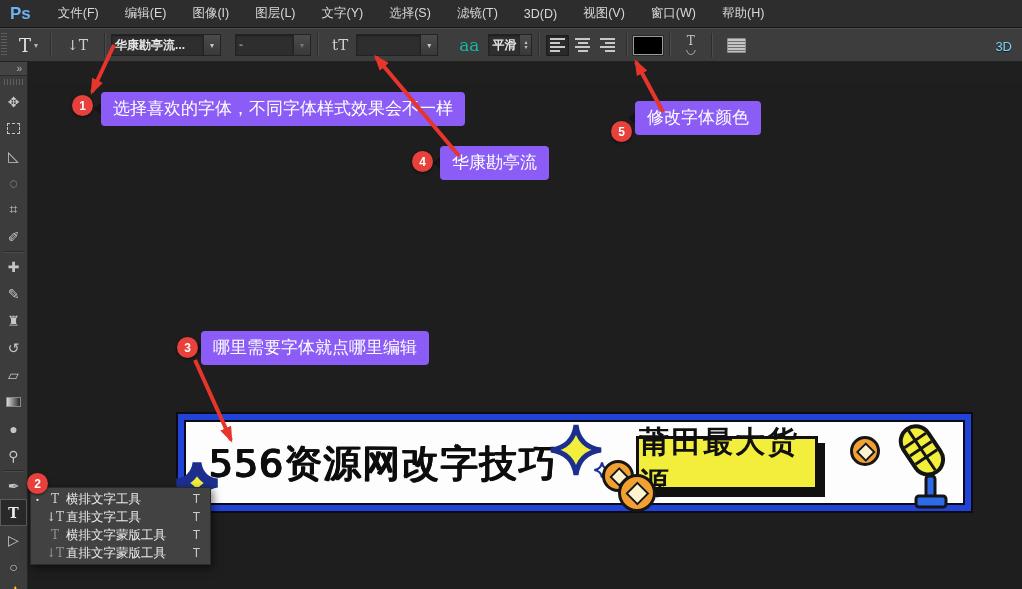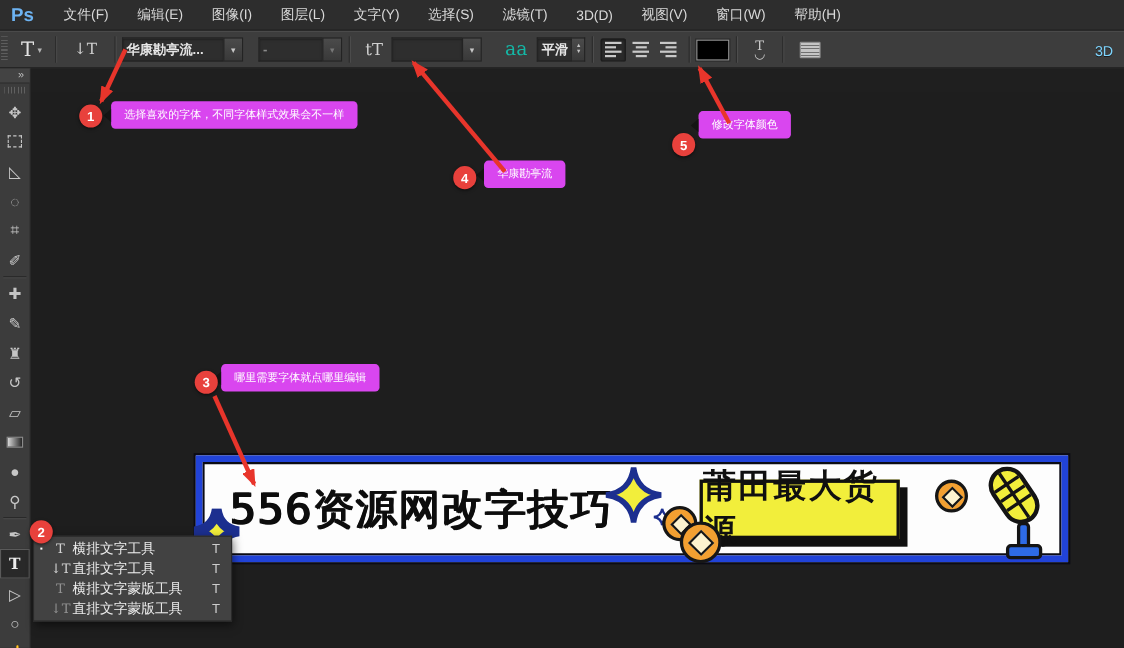--- a/index.html
+++ b/index.html
@@ -110,7 +110,7 @@
   .stepnum { position:absolute; width:21px; height:21px; border-radius:50%; background:#e8413c;
              color:#fff; font-size:12px; font-weight:bold; display:flex; align-items:center;
              justify-content:center; z-index:70; box-shadow:0 1px 3px rgba(0,0,0,.6); }
-  .tip { position:absolute; background:#d946ef; color:#fff; font-size:10px; padding:5px 12px 6px;
+  .tip { position:absolute; background:#8b5cf6; color:#fff; font-size:17px; padding:5px 12px 6px;
          border-radius:4px; white-space:nowrap; z-index:40; }
   .tip::before { content:""; position:absolute; left:-7px; top:50%; margin-top:-6px;
                  border-top:6px solid transparent; border-bottom:6px solid transparent;

